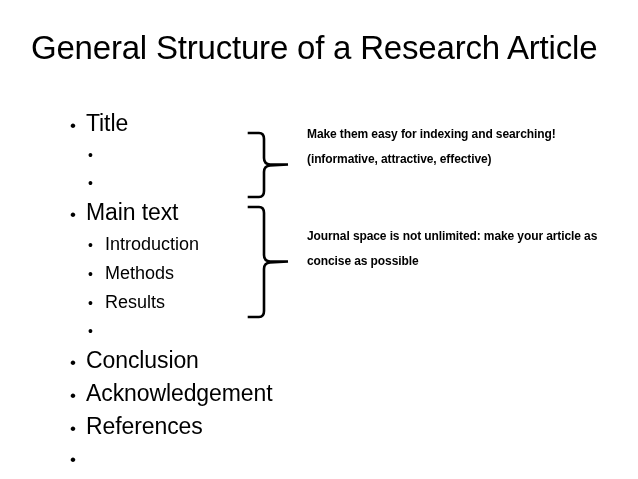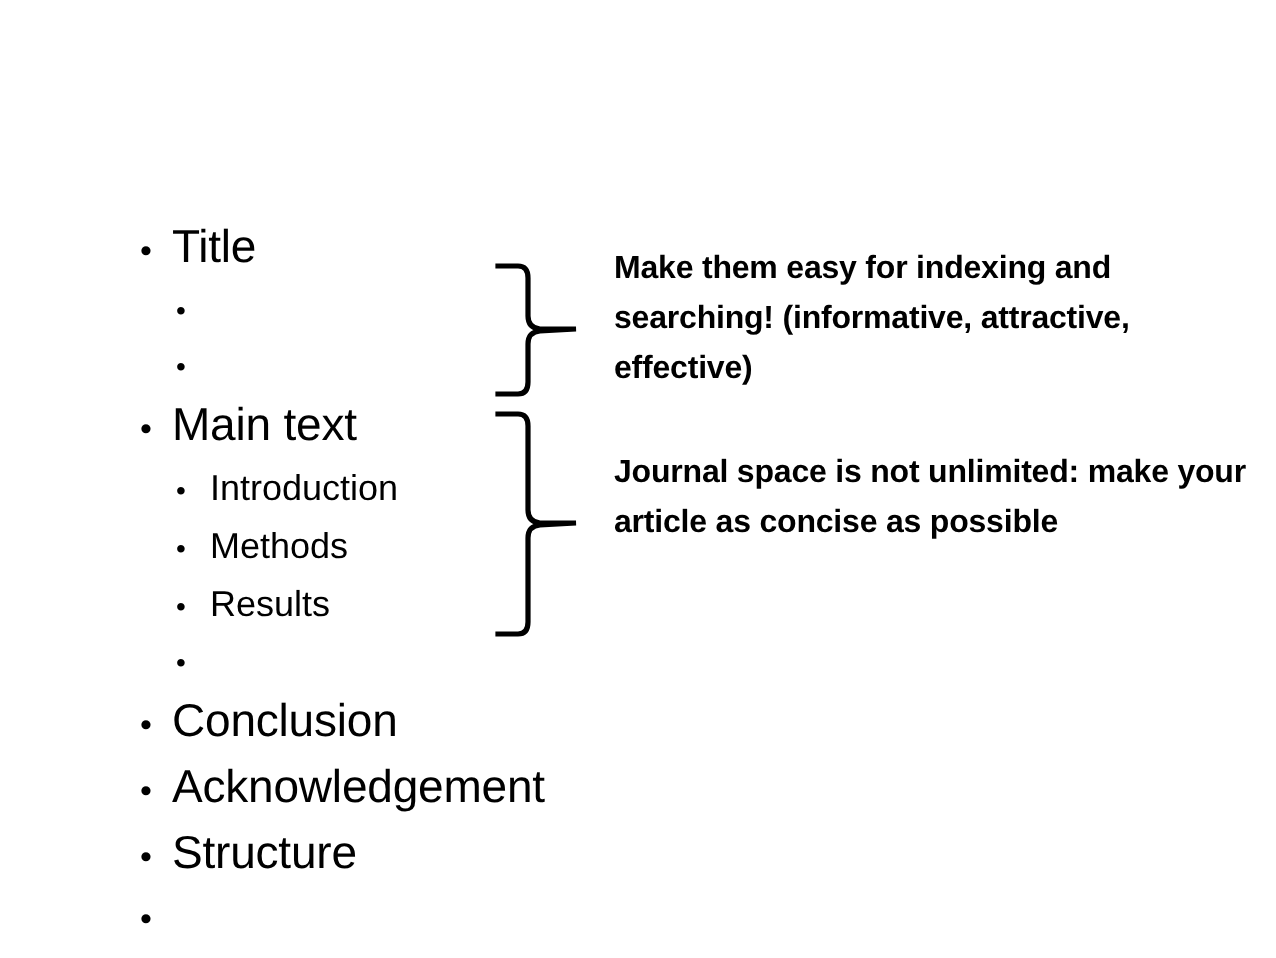--- a/index.html
+++ b/index.html
@@ -106,6 +106,7 @@
 
 <div id="slide">
 
+  <div id="slide-title">General Structure of a Research Article</div>
 
   <div id="outline">
 

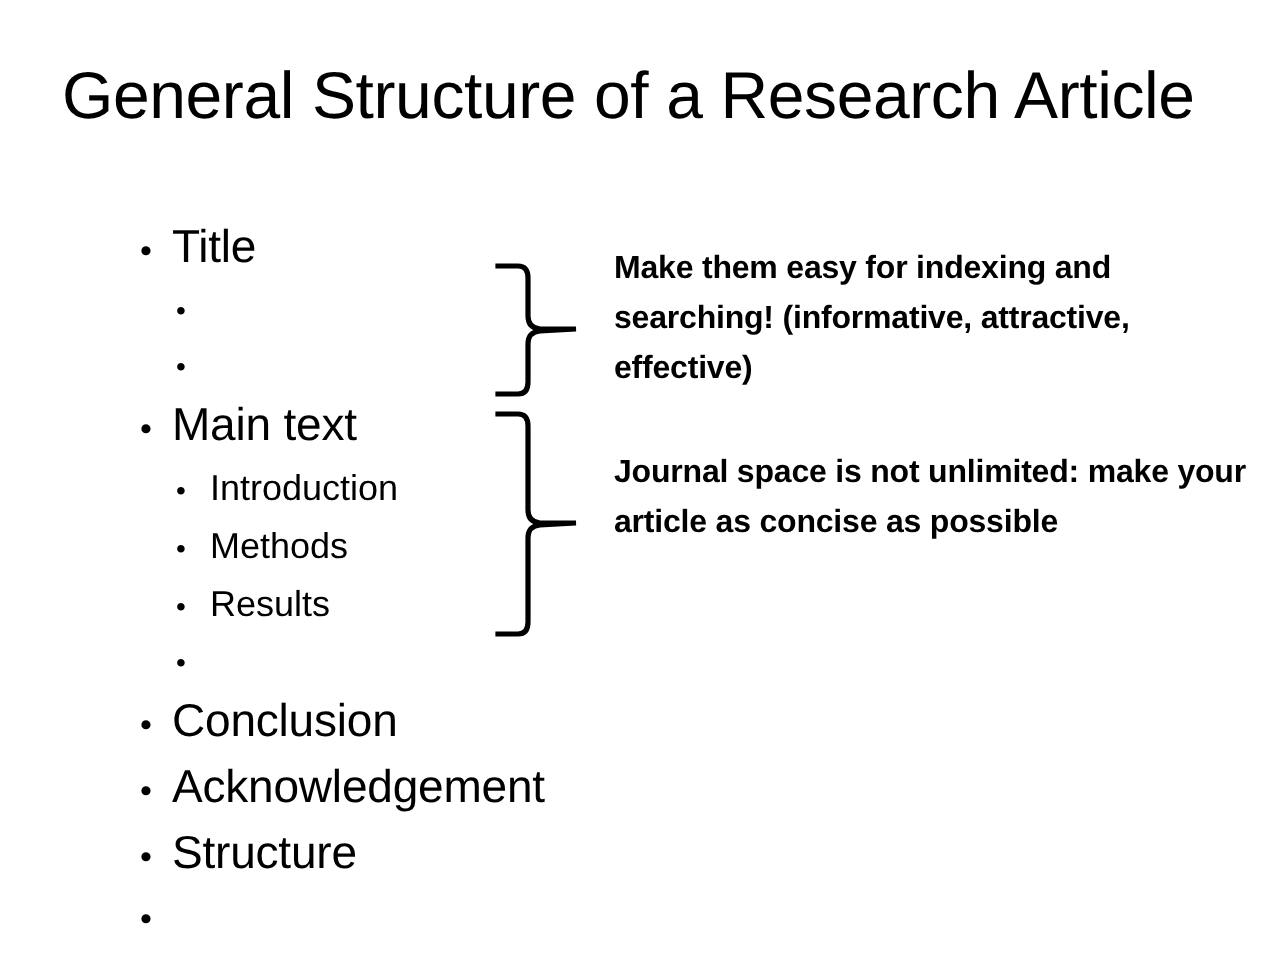--- a/index.html
+++ b/index.html
@@ -92,7 +92,7 @@
   
   .note {
     position: absolute;
-    font-size: 16px;
+    font-size: 12px;
     line-height: 25px;
     font-weight: bold;
     color: #000000;

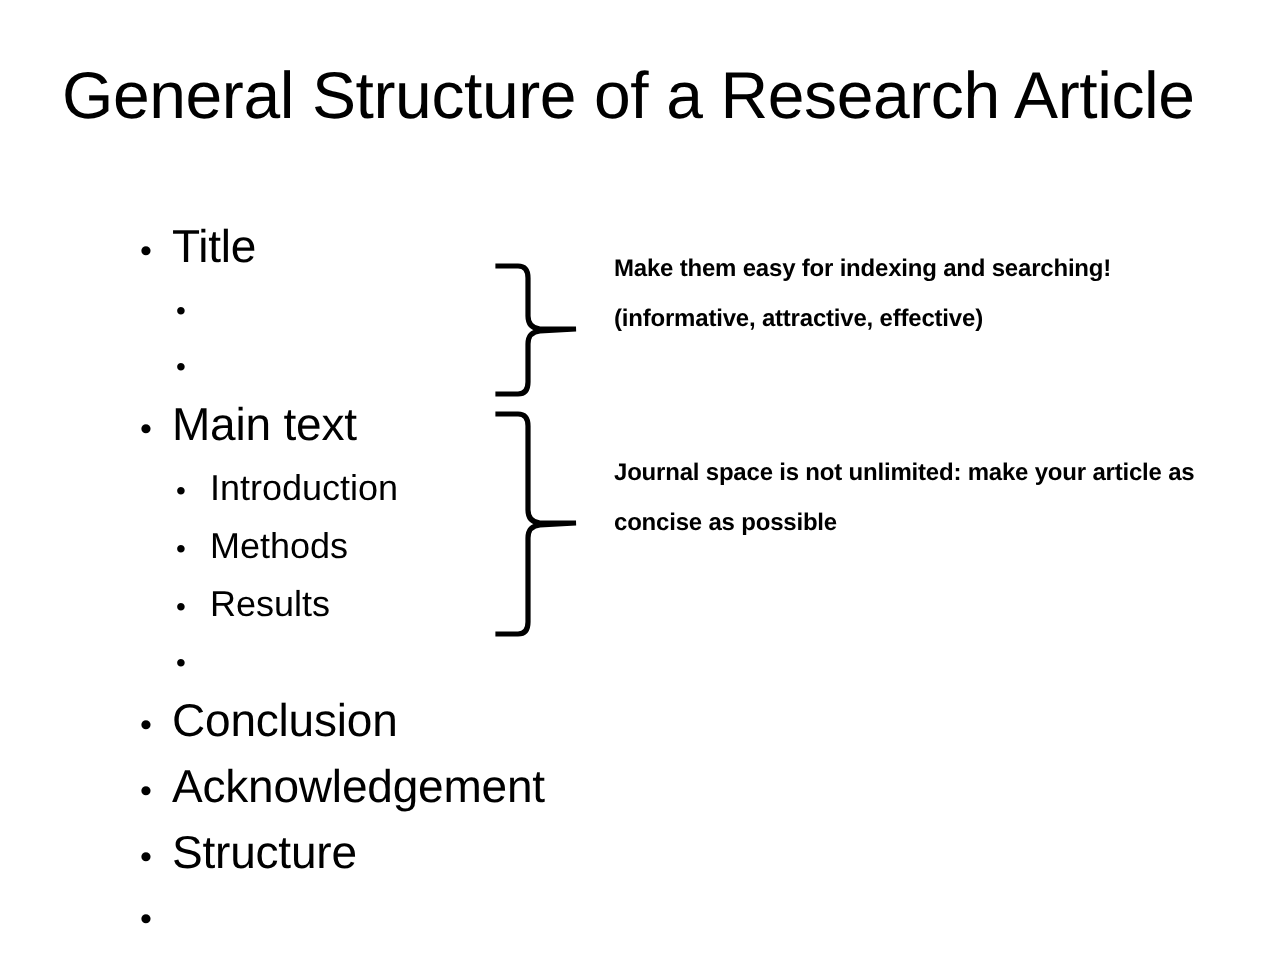--- a/index.html
+++ b/index.html
@@ -159,7 +159,7 @@
 
     <div class="bullet-row lvl1">
       <span class="marker">•</span>
-      <span class="label">Structure</span>
+      <span class="label">References</span>
     </div>
 
     <div class="bullet-row lvl1">

